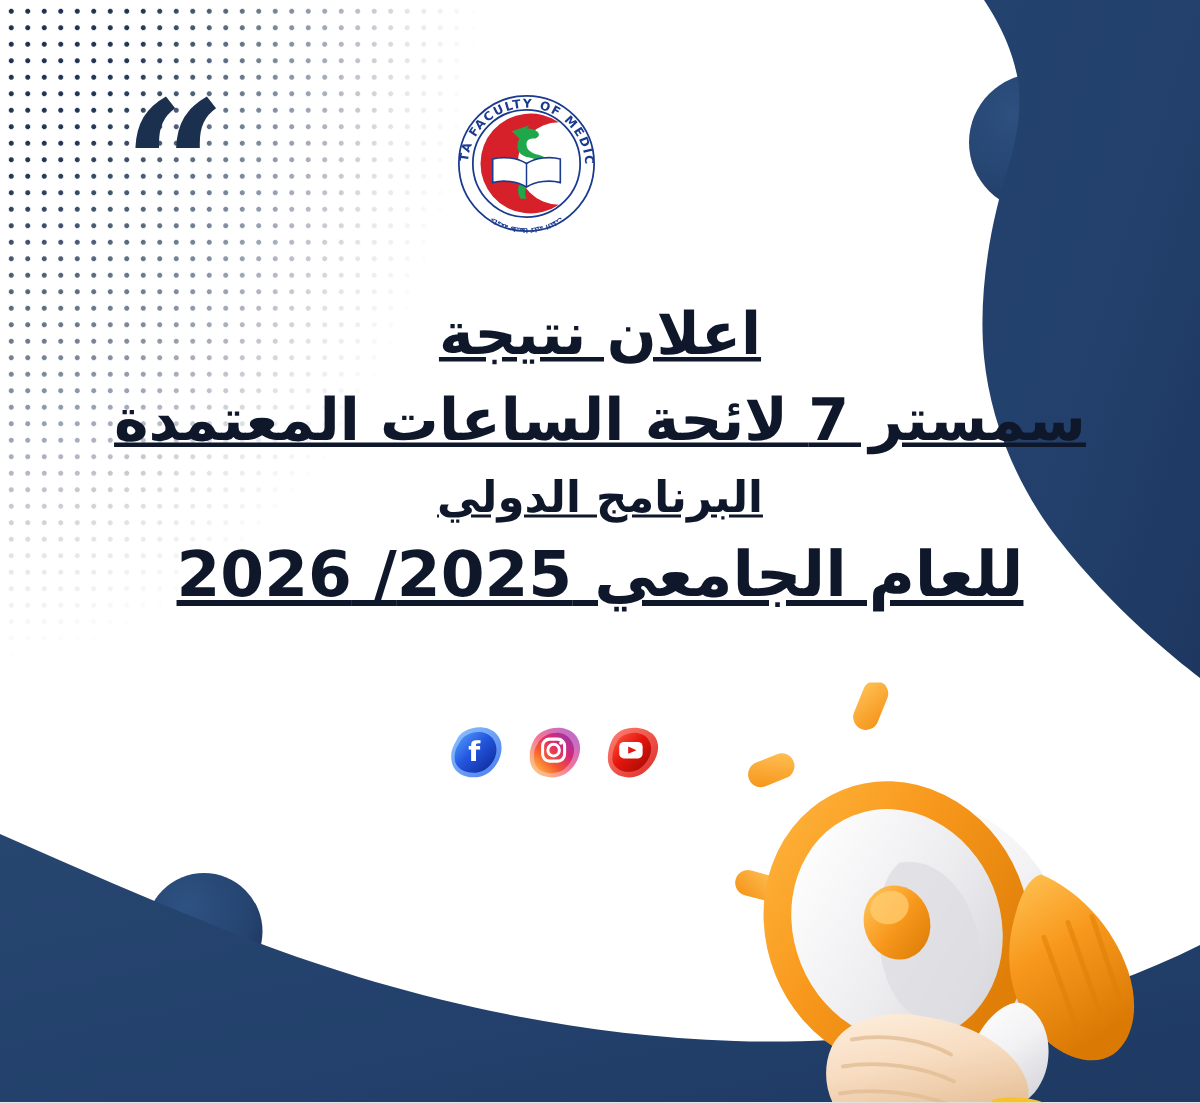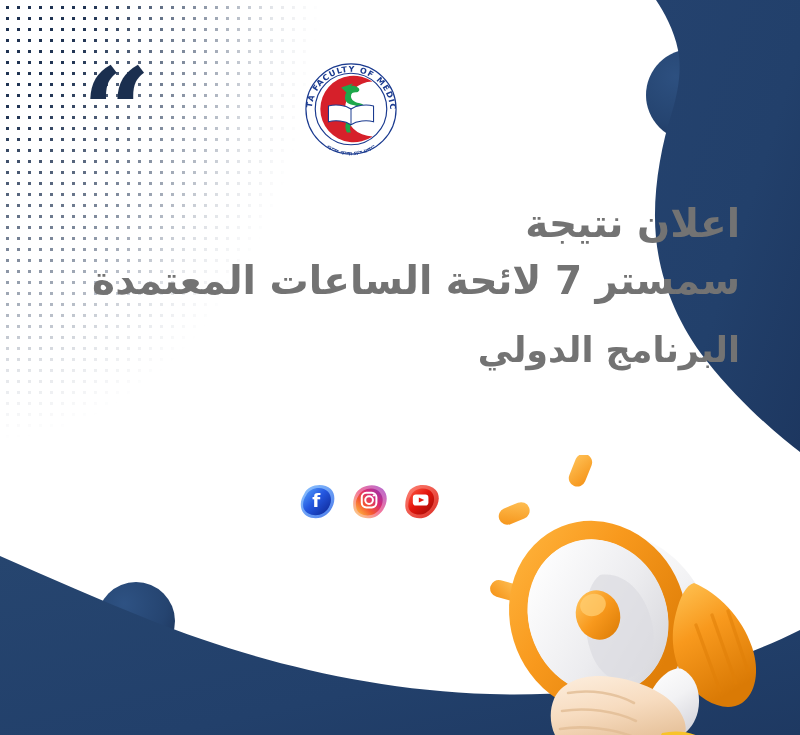--- a/index.html
+++ b/index.html
@@ -69,14 +69,16 @@
     left: 0;
     right: 0;
     top: 196px;
+    text-align: center;
     direction: rtl;
-    color: #737373;
+    color: #0f172a;
     font-weight: 800;
     font-size: 40px;
     line-height: 1.46;
     letter-spacing: 0px;
     padding: 0 60px;
     box-sizing: border-box;
+    text-decoration: underline;
   }
   .headline .ln { display: block; white-space: nowrap; }
   .headline .ln-1 { font-size: 39px; }

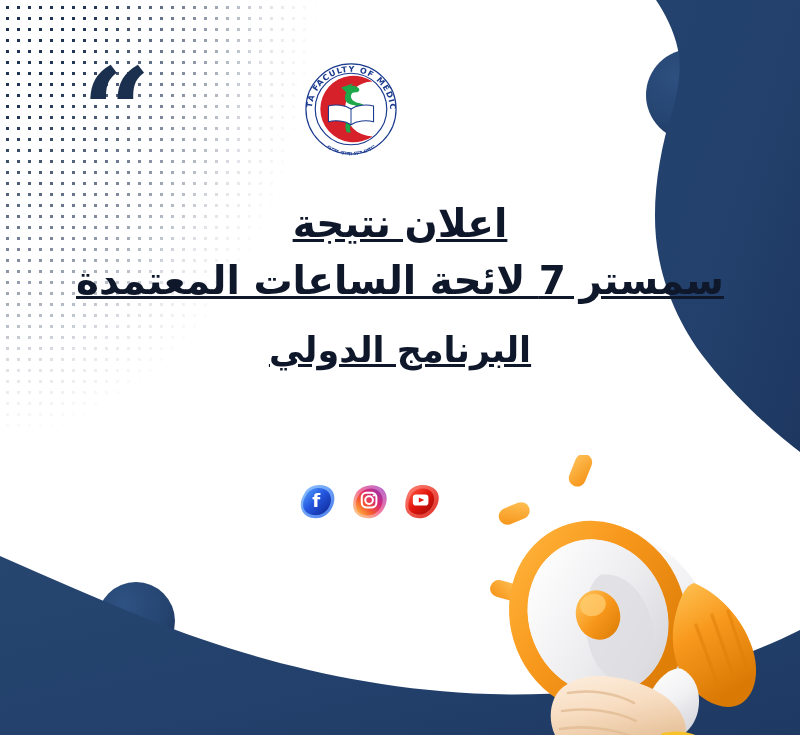--- a/index.html
+++ b/index.html
@@ -83,7 +83,7 @@
   .headline .ln { display: block; white-space: nowrap; }
   .headline .ln-1 { font-size: 39px; }
   .headline .ln-2 { font-size: 39px; }
-  .headline .ln-3 { font-size: 35px; margin-top: 15px; }
+  .headline .ln-3 { font-size: 29px; }
   .headline .ln-4 { font-size: 42px; }
 
   

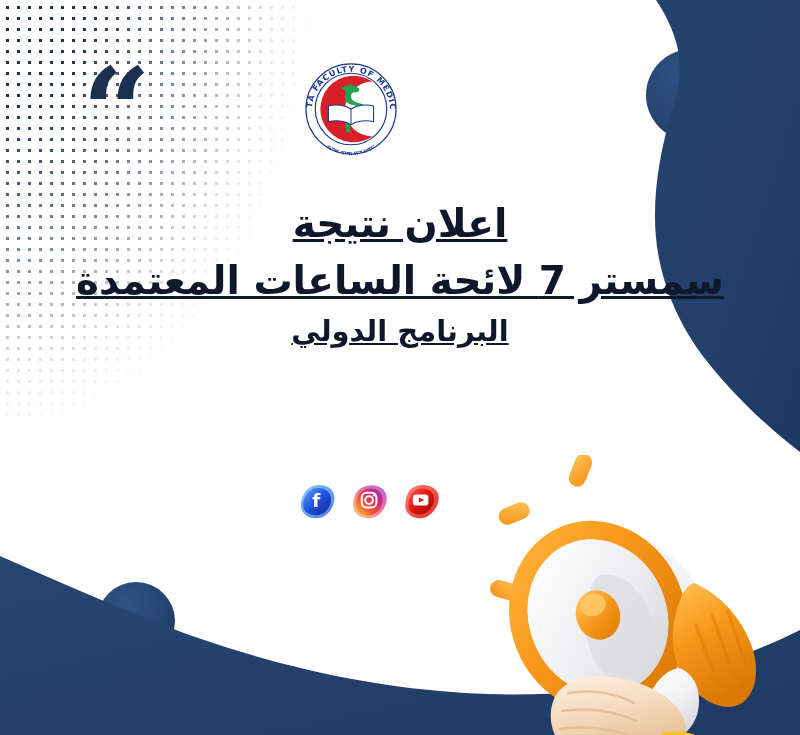--- a/index.html
+++ b/index.html
@@ -234,6 +234,7 @@
     <span class="ln ln-1">اعلان نتيجة</span>
     <span class="ln ln-2">سمستر 7 لائحة الساعات المعتمدة</span>
     <span class="ln ln-3">البرنامج الدولي</span>
+    <span class="ln ln-4">للعام الجامعي 2025/ 2026</span>
   </div>
 
   <div class="social-row">

